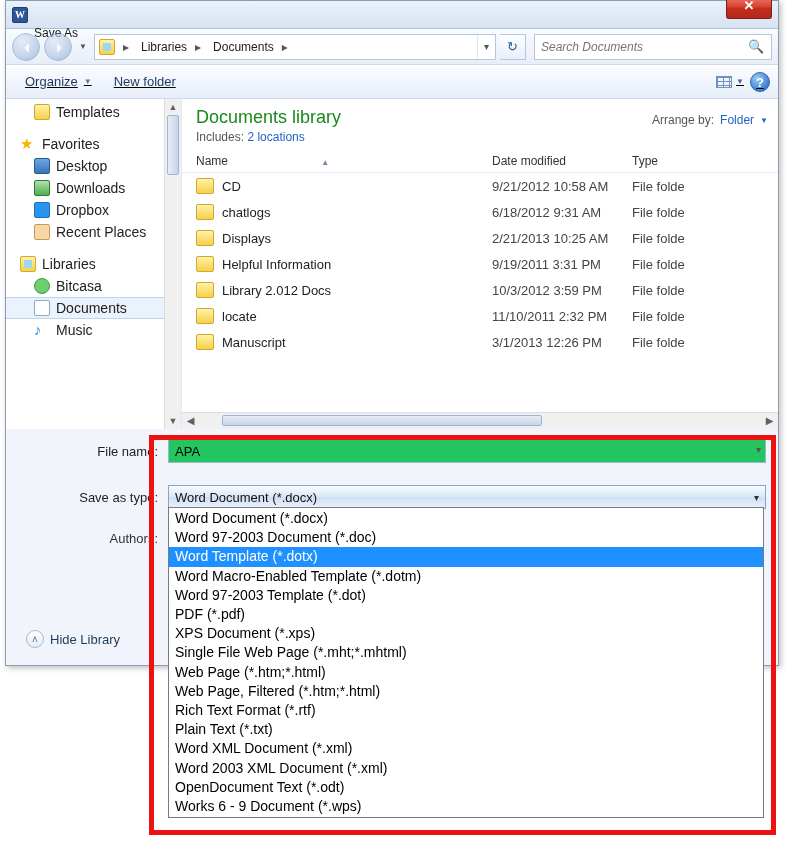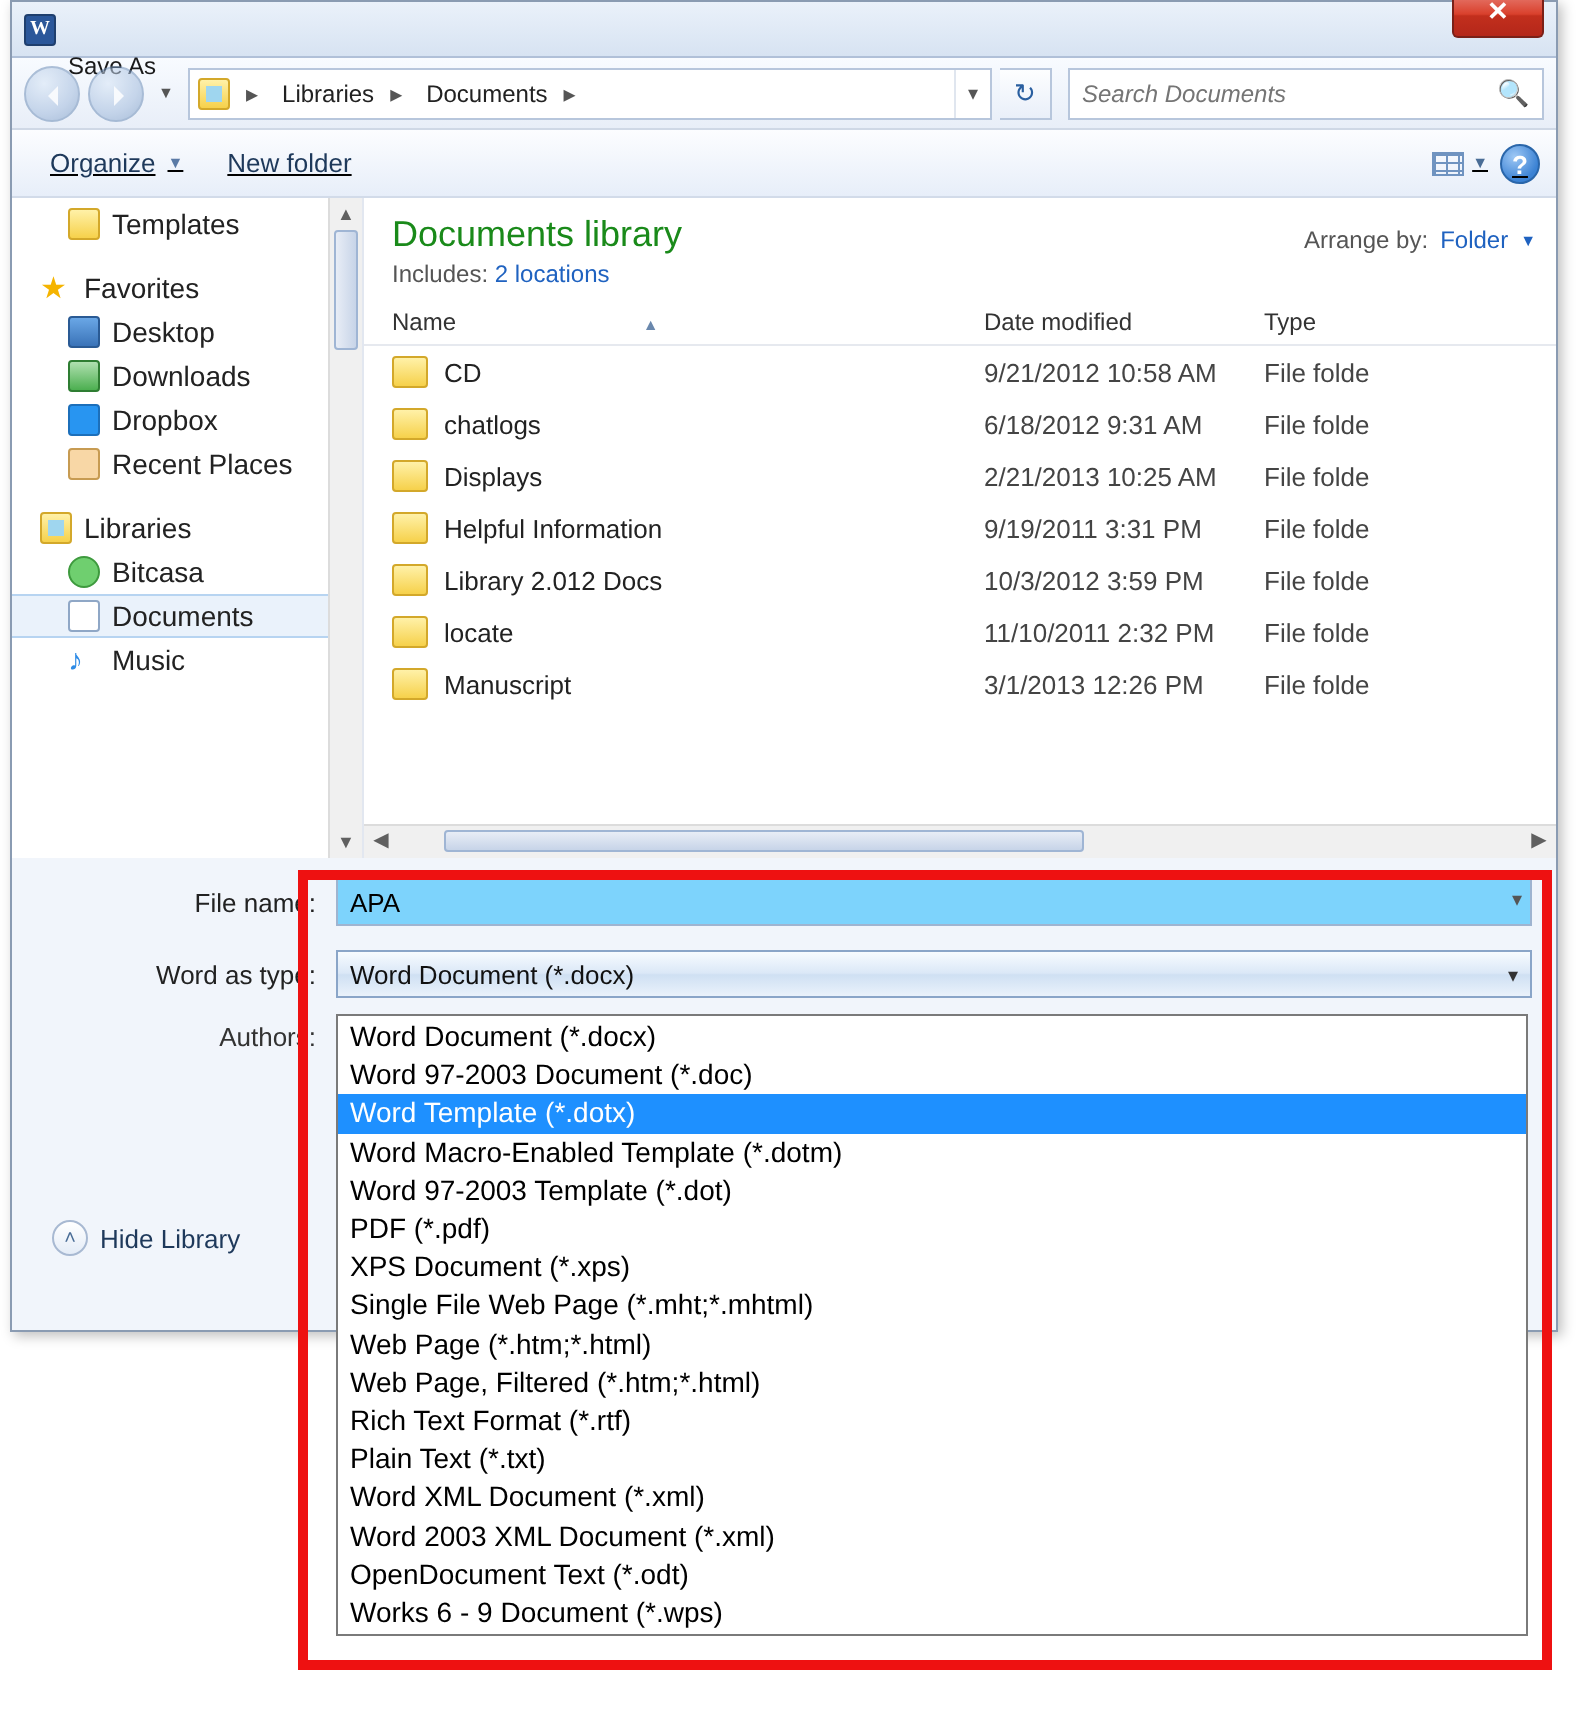--- a/index.html
+++ b/index.html
@@ -169,7 +169,7 @@
 
   
   .formarea { padding: 10px 12px 8px 12px; background:#f1f5fb; }
-  .frow2 { display:flex; align-items:center; margin-bottom:12px; }
+  .frow2 { display:flex; align-items:center; margin-bottom:22px; }
   .flabel { width:150px; text-align:right; padding-right:10px; font-size:13px; color:#222;}
   .ftext {
     flex:1; height:24px; border:1px solid #9fb4d0; background:#7dd3fc;

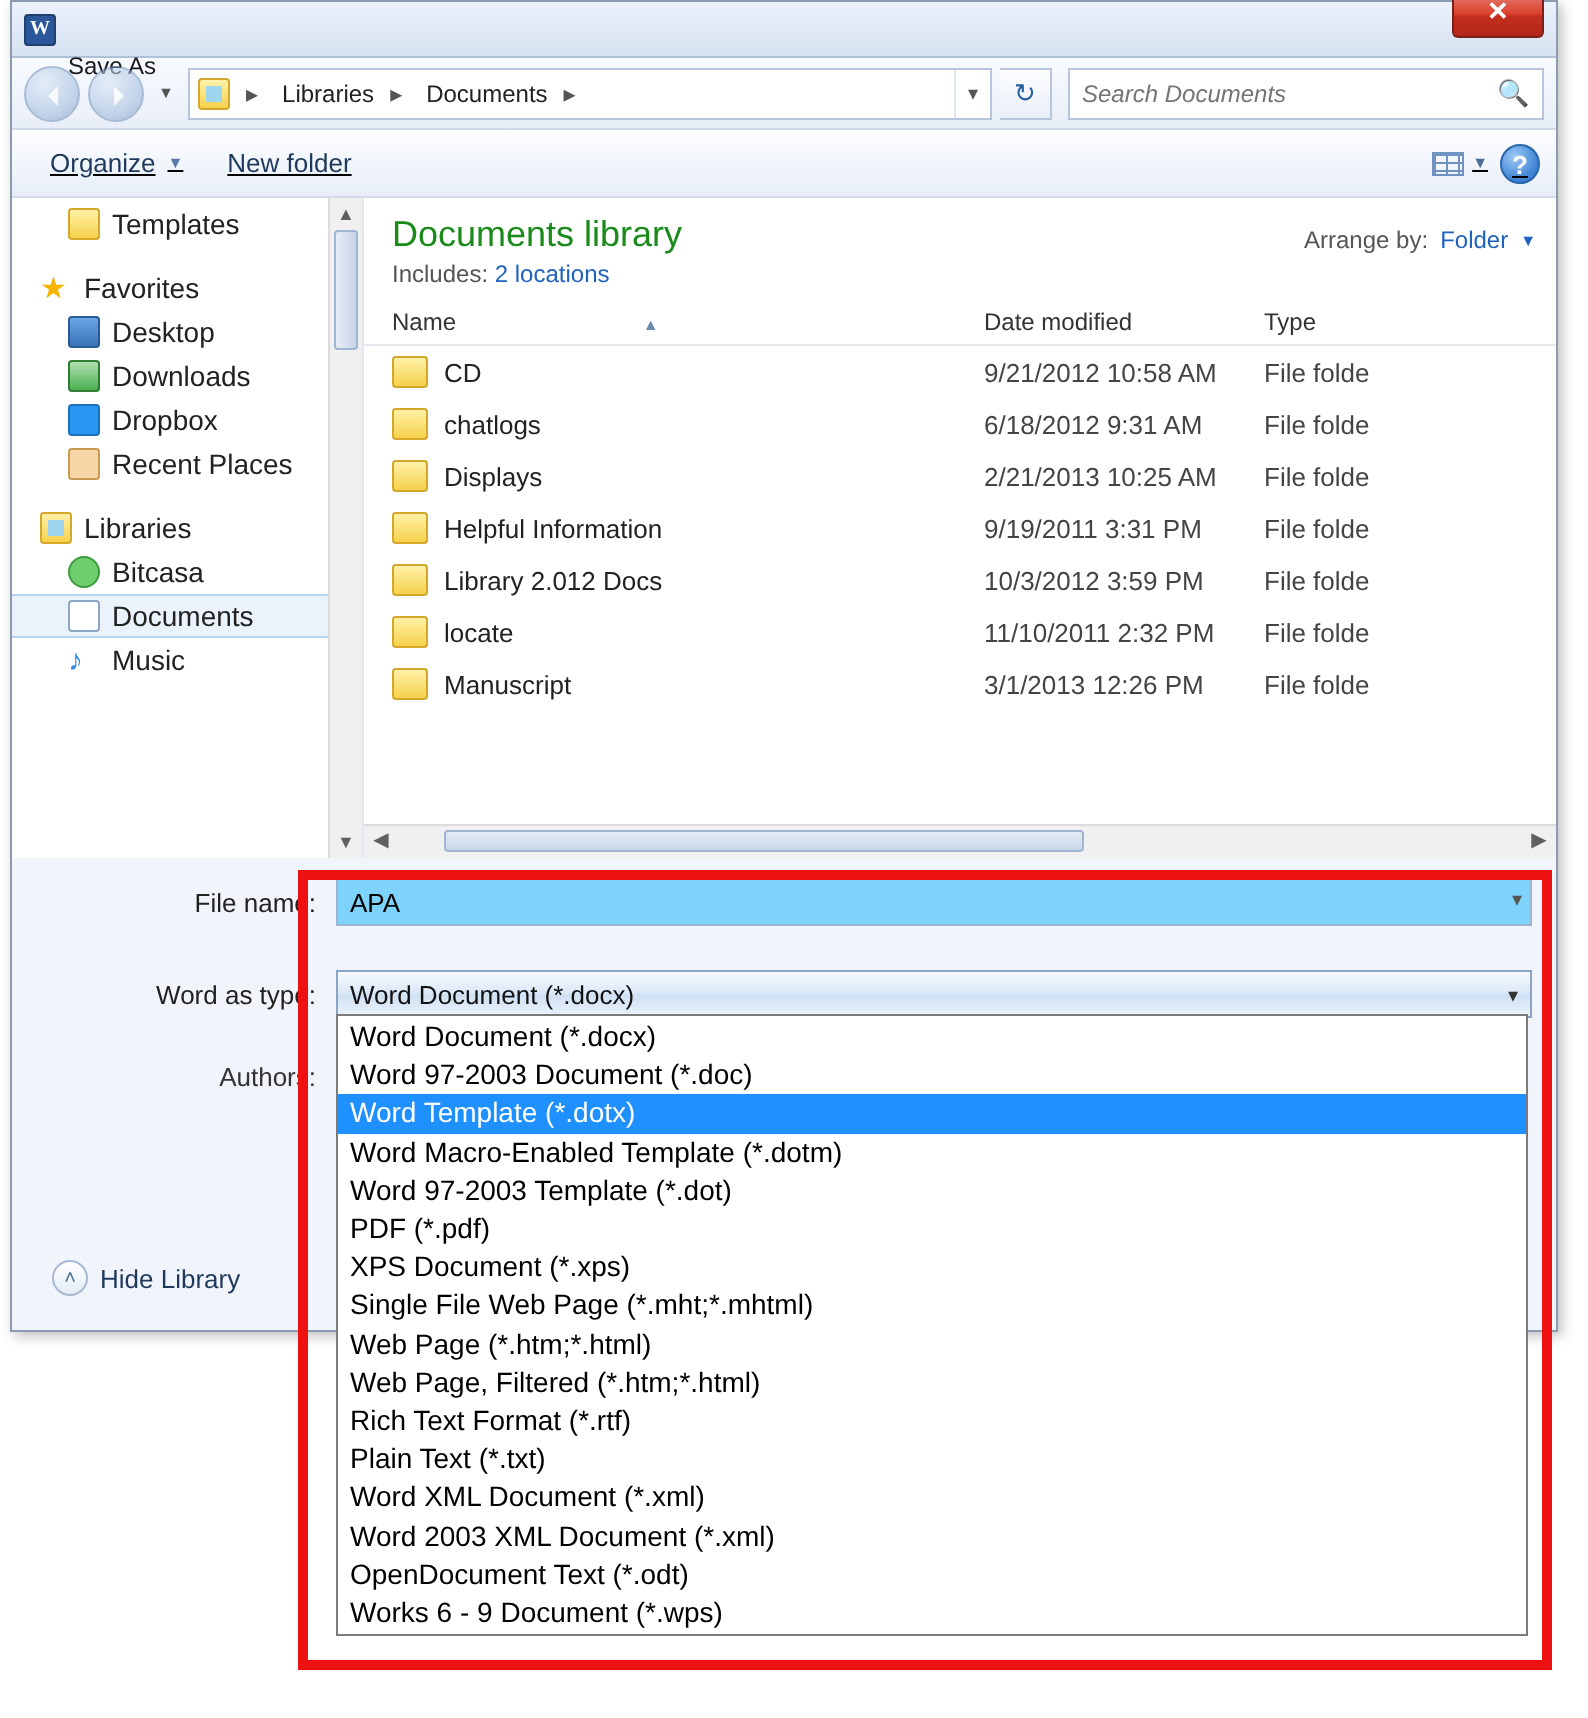--- a/index.html
+++ b/index.html
@@ -172,7 +172,7 @@
   .frow2 { display:flex; align-items:center; margin-bottom:22px; }
   .flabel { width:150px; text-align:right; padding-right:10px; font-size:13px; color:#222;}
   .ftext {
-    flex:1; height:24px; border:1px solid #9fb4d0; background:#7dd3fc;
+    flex:1; height:24px; border:1px solid #9fb4d0; background:#22c55e;
     padding:0 6px; font-size:13px; display:flex; align-items:center; position:relative;
   }
   .ftext .dd{position:absolute;right:4px;top:4px;font-size:10px;color:#555;}

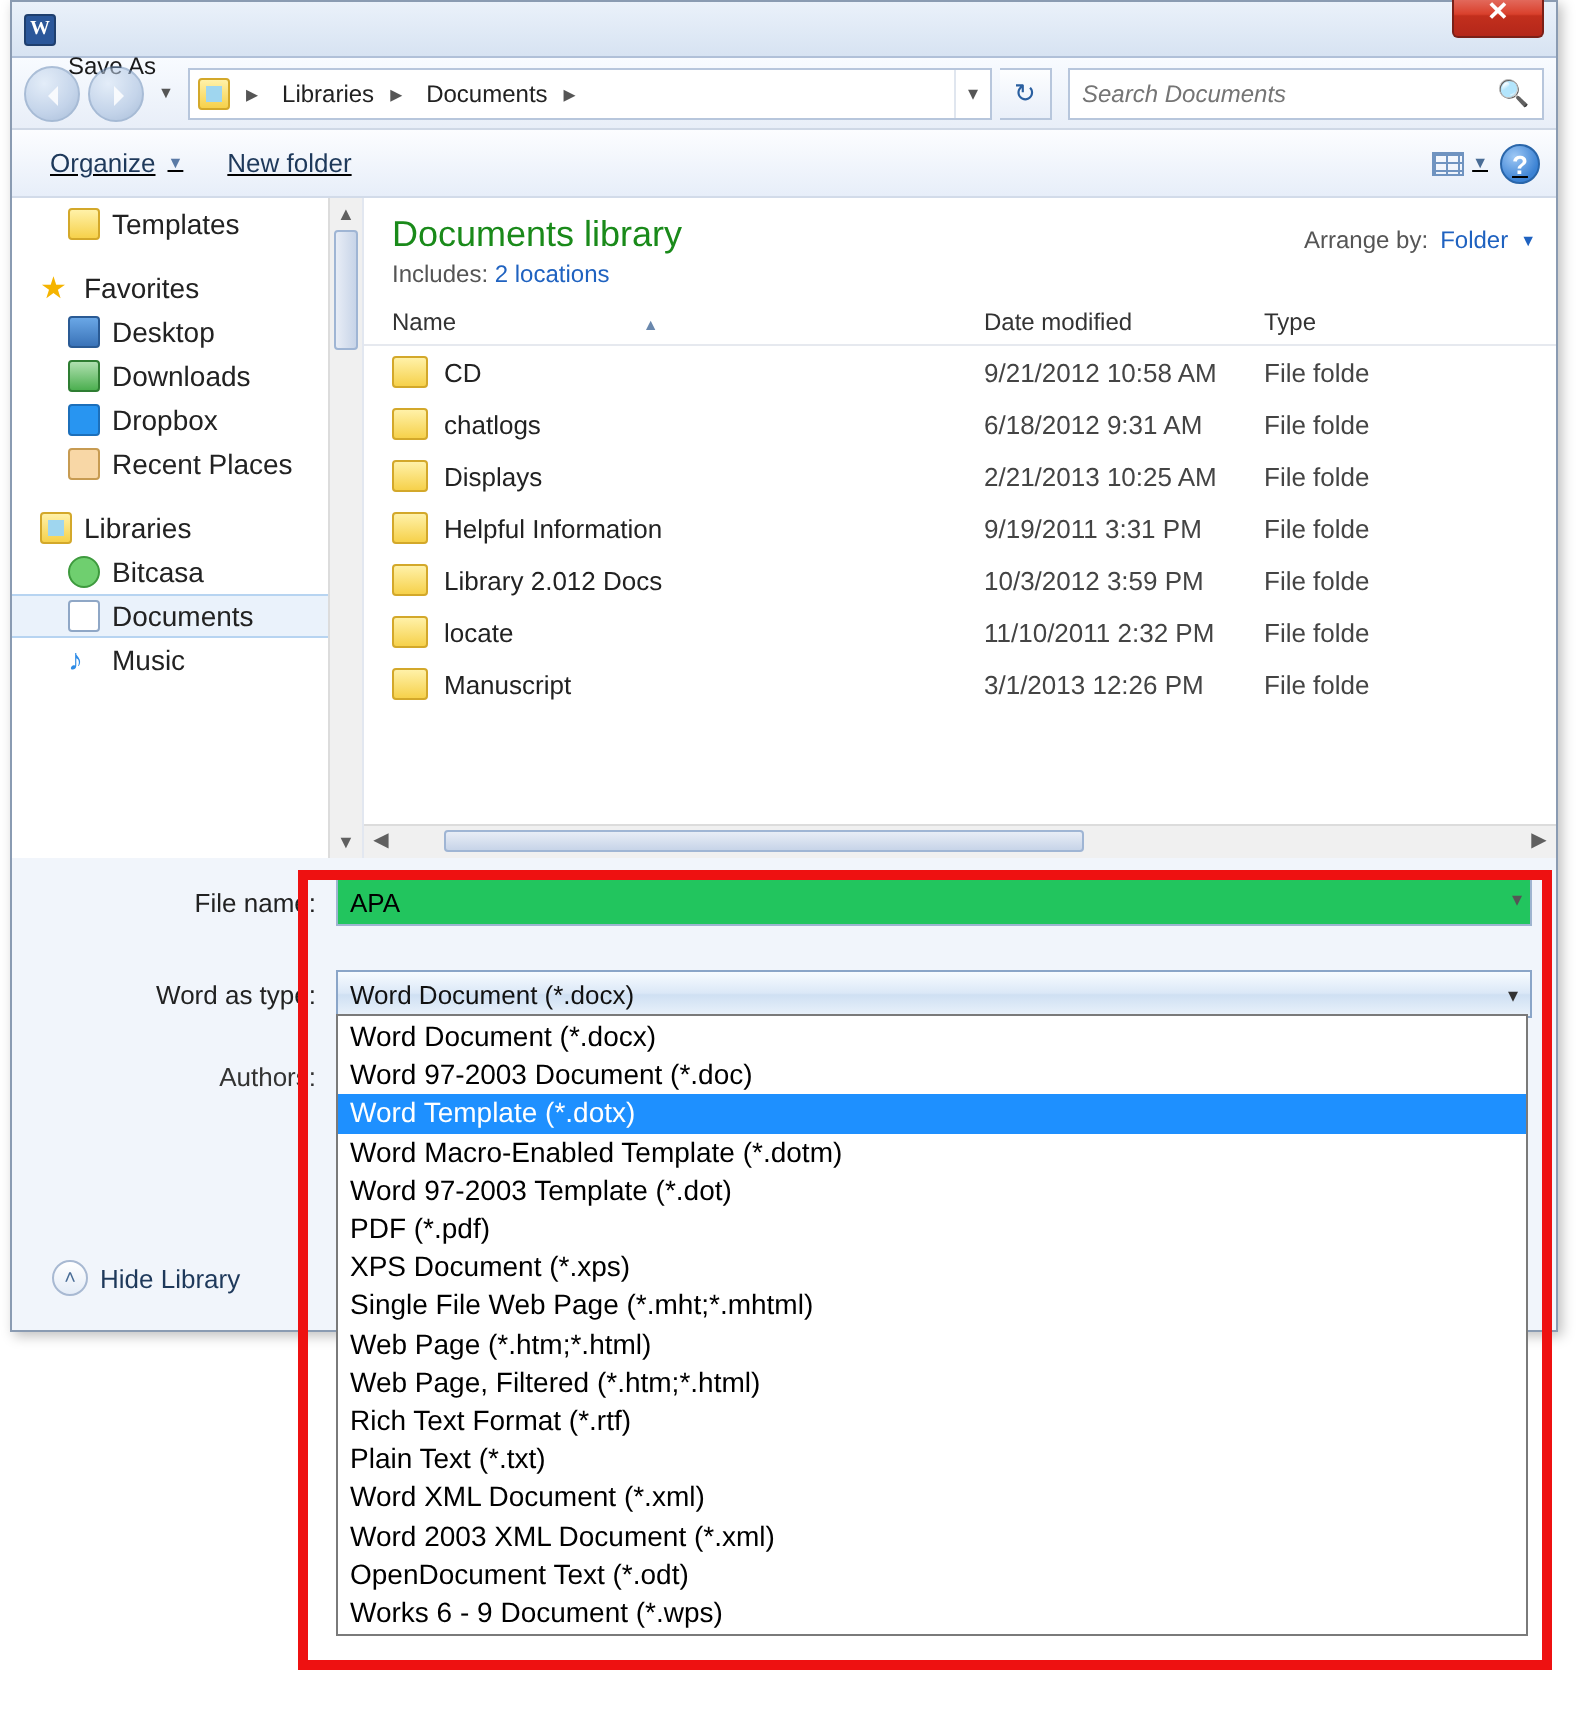--- a/index.html
+++ b/index.html
@@ -394,7 +394,7 @@
       </div>
     </div>
     <div class="frow2">
-      <div class="flabel">Word as type:</div>
+      <div class="flabel">Save as type:</div>
       <div class="fcombo">
         <span>Word Document (*.docx)</span>
         <span class="dd">▾</span>

